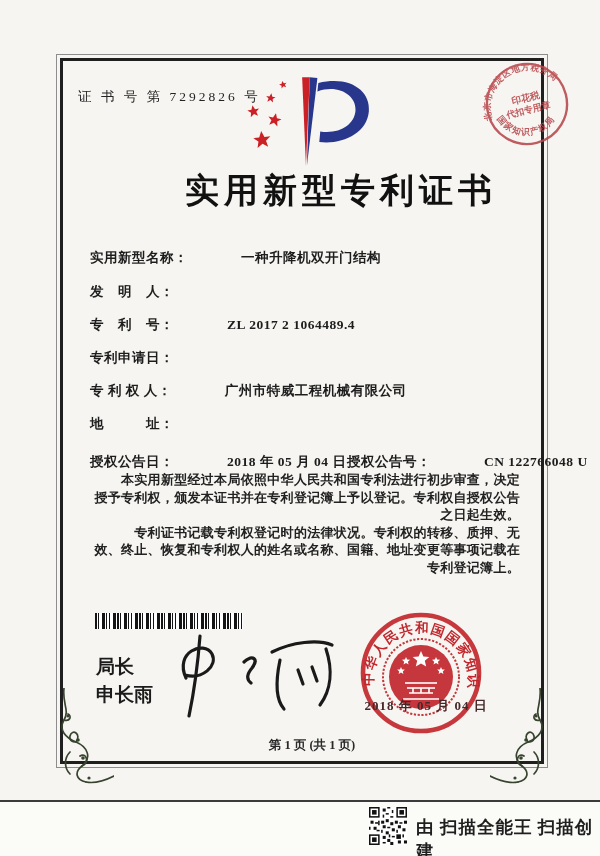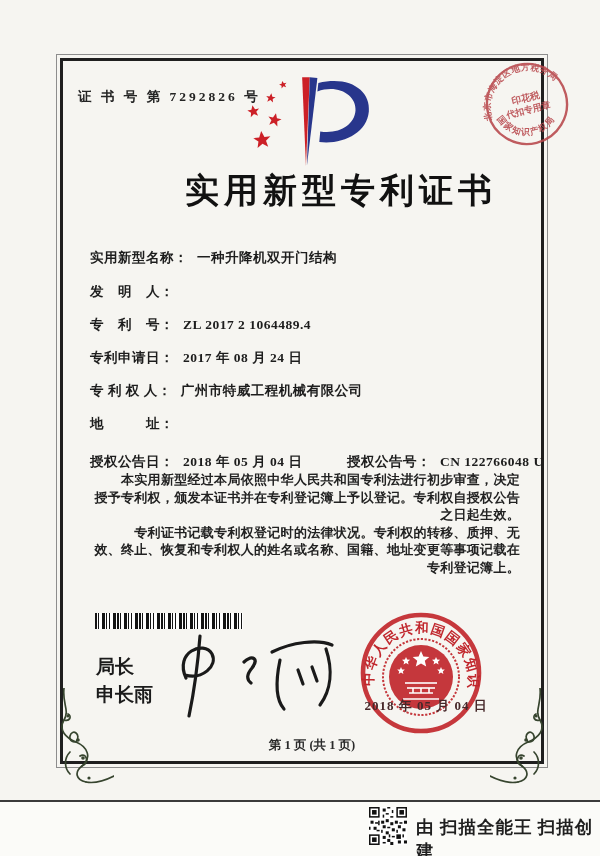--- a/index.html
+++ b/index.html
@@ -14,7 +14,7 @@
   .frame-outer{left:56px;top:54px;width:490px;height:712px;border:1px solid #8d8d8d;}
   .frame-inner{left:3px;top:3px;right:3px;bottom:3px;border:3px solid #1f1f1f;position:absolute;}
   
-  .cert-no{left:78px;top:88px;font-size:13.5px;letter-spacing:3px;font-weight:700;color:#242424;}
+  .cert-no{left:78px;top:88px;font-size:13.5px;letter-spacing:3px;font-weight:400;color:#242424;}
   .logo{left:224px;top:72px;width:162px;height:98px;}
   .title{left:56px;top:168px;width:490px;text-align:center;font-size:34px;font-weight:700;
          letter-spacing:5px;color:#111;padding-left:40px;}

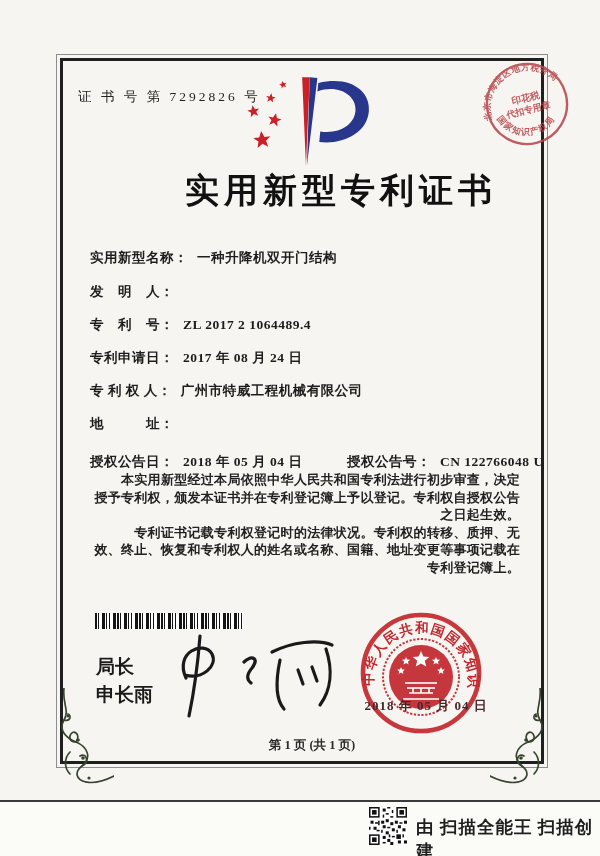--- a/index.html
+++ b/index.html
@@ -21,7 +21,7 @@
   .tax-stamp{left:477px;top:54px;width:100px;height:100px;transform:rotate(-14deg);opacity:.88;}
   
   .field{position:absolute;left:90px;display:flex;font-size:13.5px;font-weight:700;color:#1d1d1d;
-         letter-spacing:.5px;line-height:18px;}
+         letter-spacing:.5px;line-height:18px;gap:44px;}
   .flabel{white-space:pre;}
   .fvalue{margin-left:9px;}
   .fvalue.addr{width:372px;}

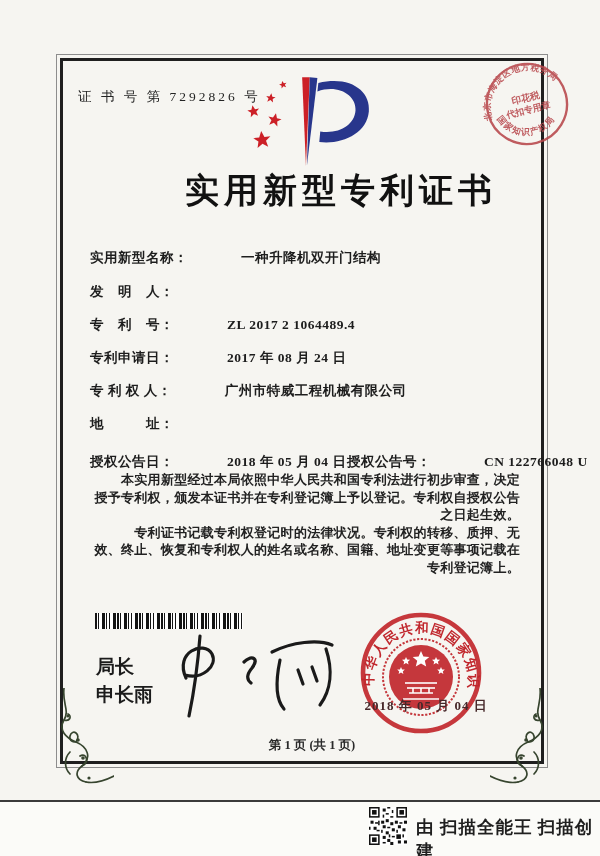--- a/index.html
+++ b/index.html
@@ -105,7 +105,6 @@
 </div>
 <div class="field" style="top:349px">
   <span class="flabel">专利申请日：</span>
-  <span class="fvalue">2017 年 08 月 24 日</span>
 </div>
 <div class="field" style="top:382px">
   <span class="flabel">专 利 权 人：</span>

